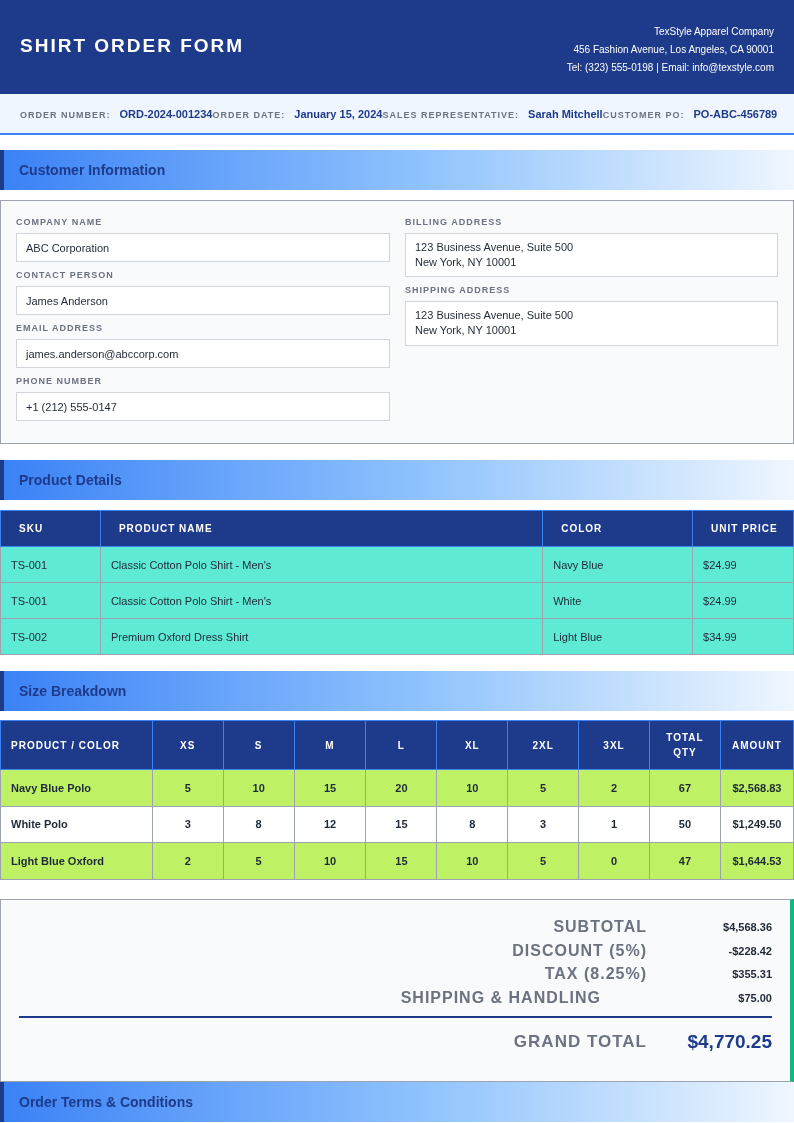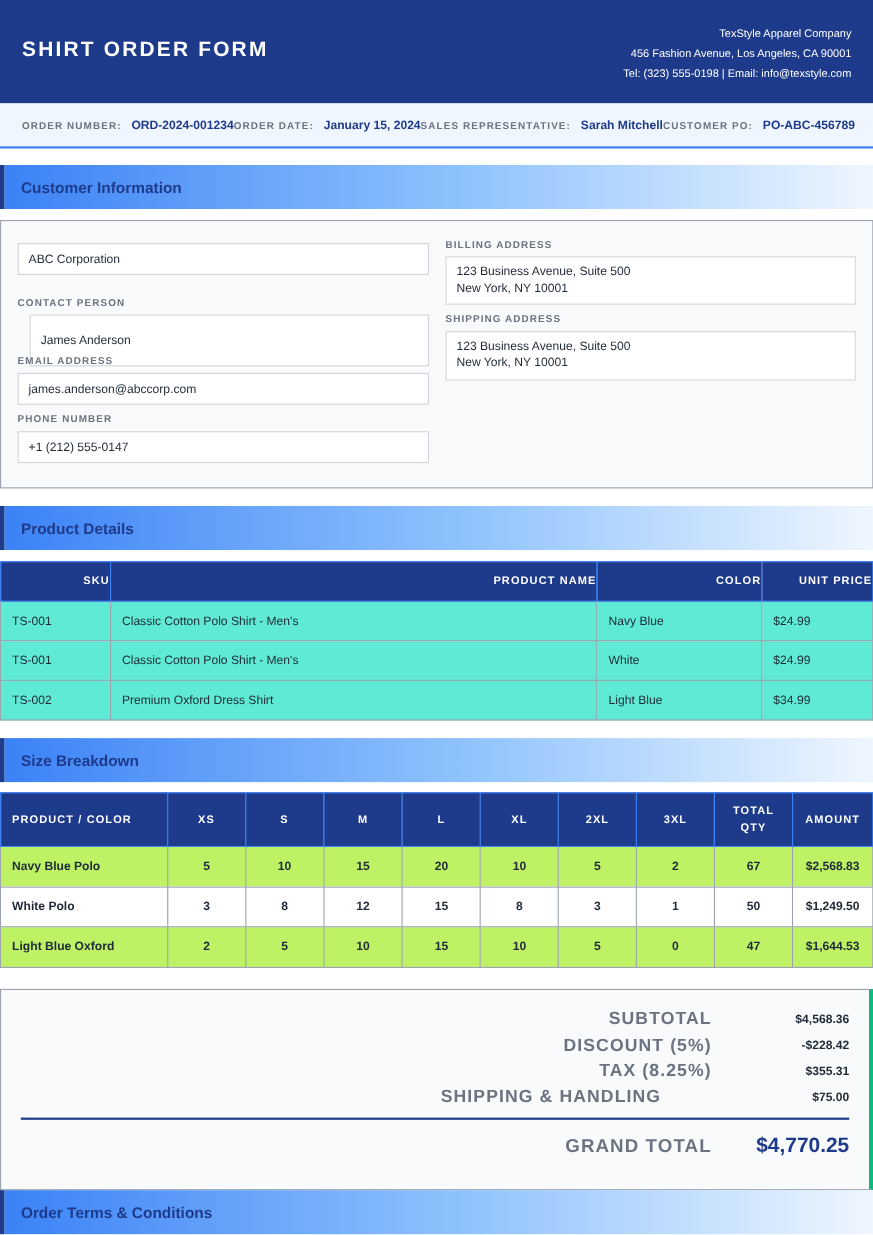--- a/index.html
+++ b/index.html
@@ -83,6 +83,7 @@
 
 <div class="customer-box">
   <div class="field" style="left:15px; top:16px; width:374px;">
+    <div class="field-label">COMPANY NAME</div>
     <div class="field-input" style="height:29px;">ABC Corporation</div>
   </div>
   <div class="field" style="left:15px; top:69px; width:374px;">

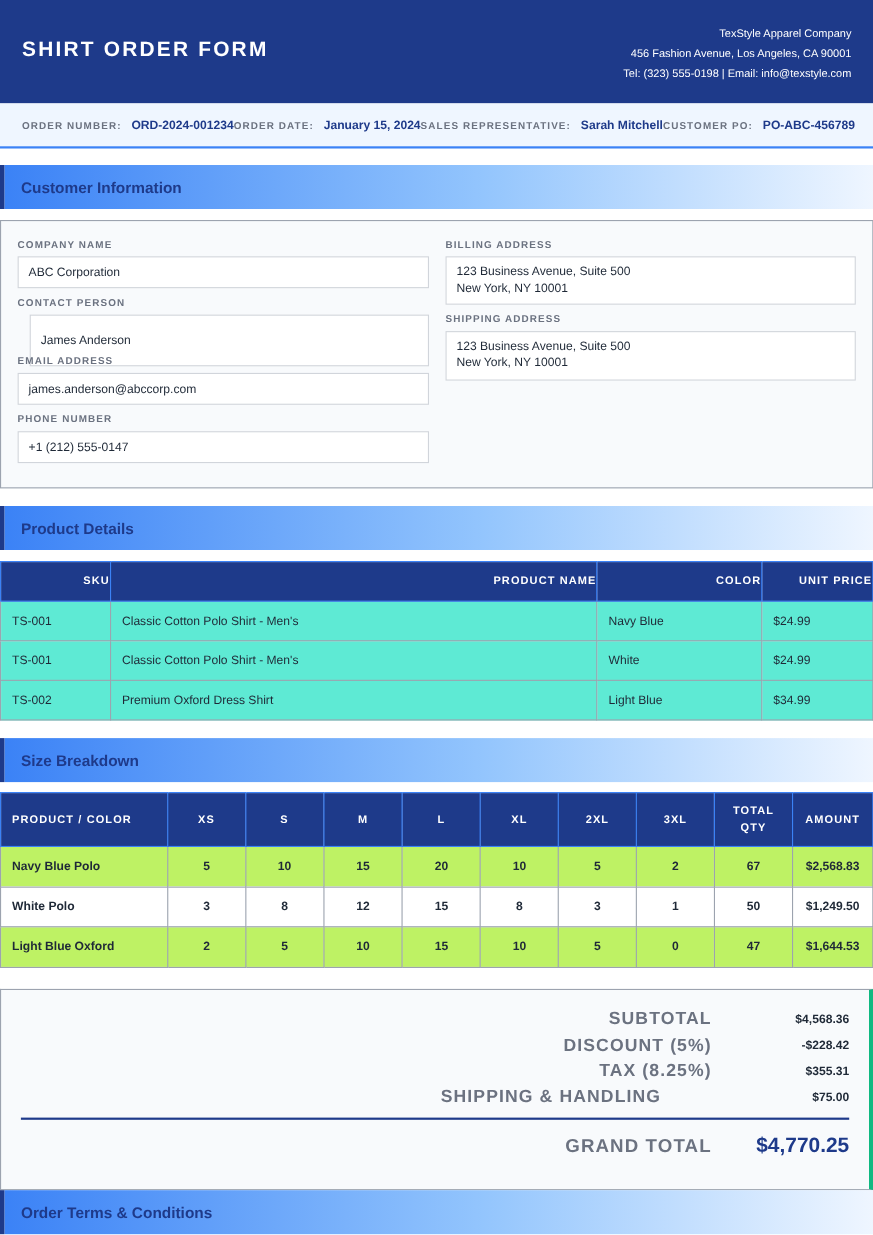--- a/index.html
+++ b/index.html
@@ -88,7 +88,7 @@
   </div>
   <div class="field" style="left:15px; top:69px; width:374px;">
     <div class="field-label">CONTACT PERSON</div>
-    <div class="field-input" style="height:47px;margin-left:11px;">James Anderson</div>
+    <div class="field-input" style="height:29px;">James Anderson</div>
   </div>
   <div class="field" style="left:15px; top:122px; width:374px;">
     <div class="field-label">EMAIL ADDRESS</div>

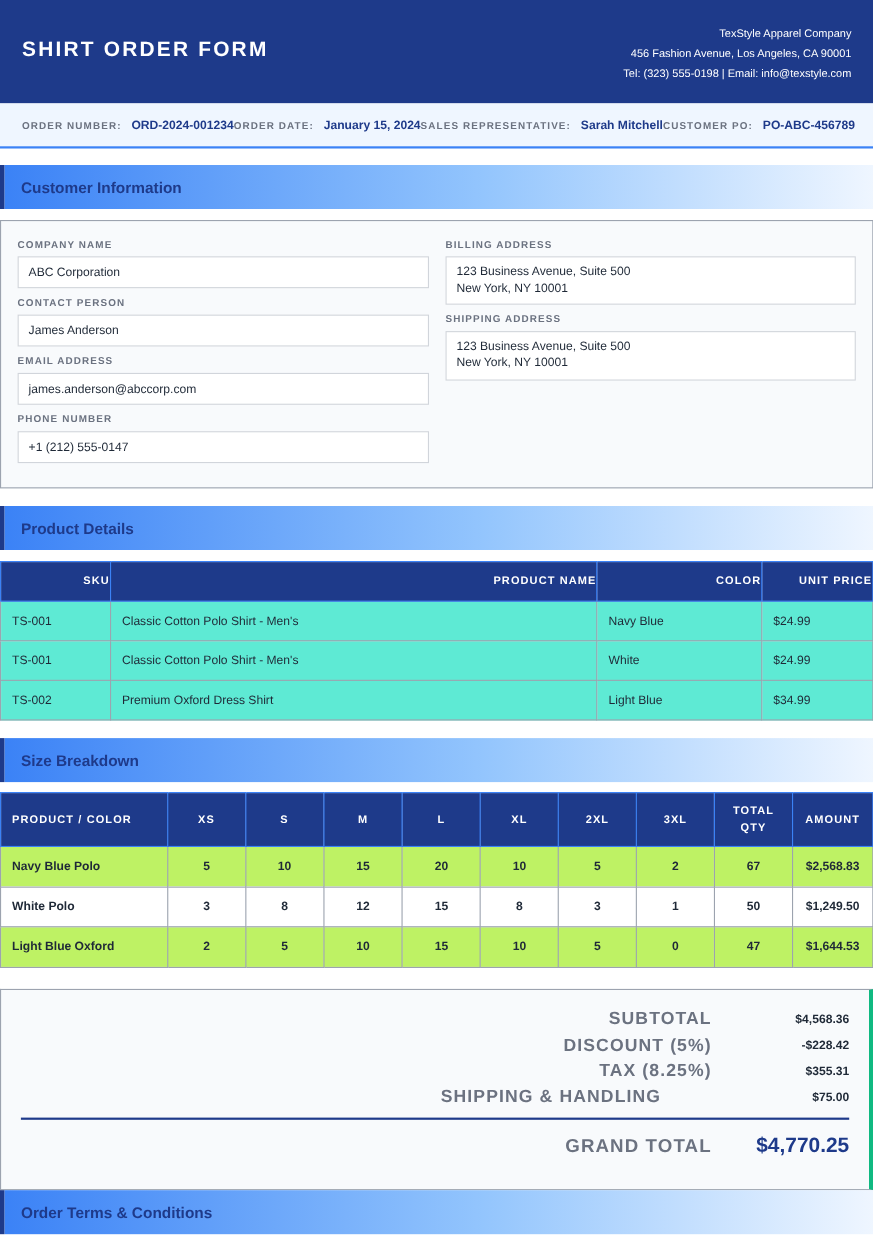--- a/index.html
+++ b/index.html
@@ -28,7 +28,7 @@
   th { background: #1e3a8a; color: #ffffff; font-size: 10px; font-weight: bold; letter-spacing: 1px; border: 1px solid #3b82f6; }
   td { font-size: 11px; color: #1f2937; border: 1px solid #9ca3af; }
 
-  .prod-table th { height: 36px; text-align: right; padding-left: 0; }
+  .prod-table th { height: 36px; text-align: left; padding-left: 18px; }
   .prod-table td { height: 36px; padding-left: 10px; background: #5eead4; }
 
   .size-table th { height: 49px; text-align: center; line-height: 15px; }

